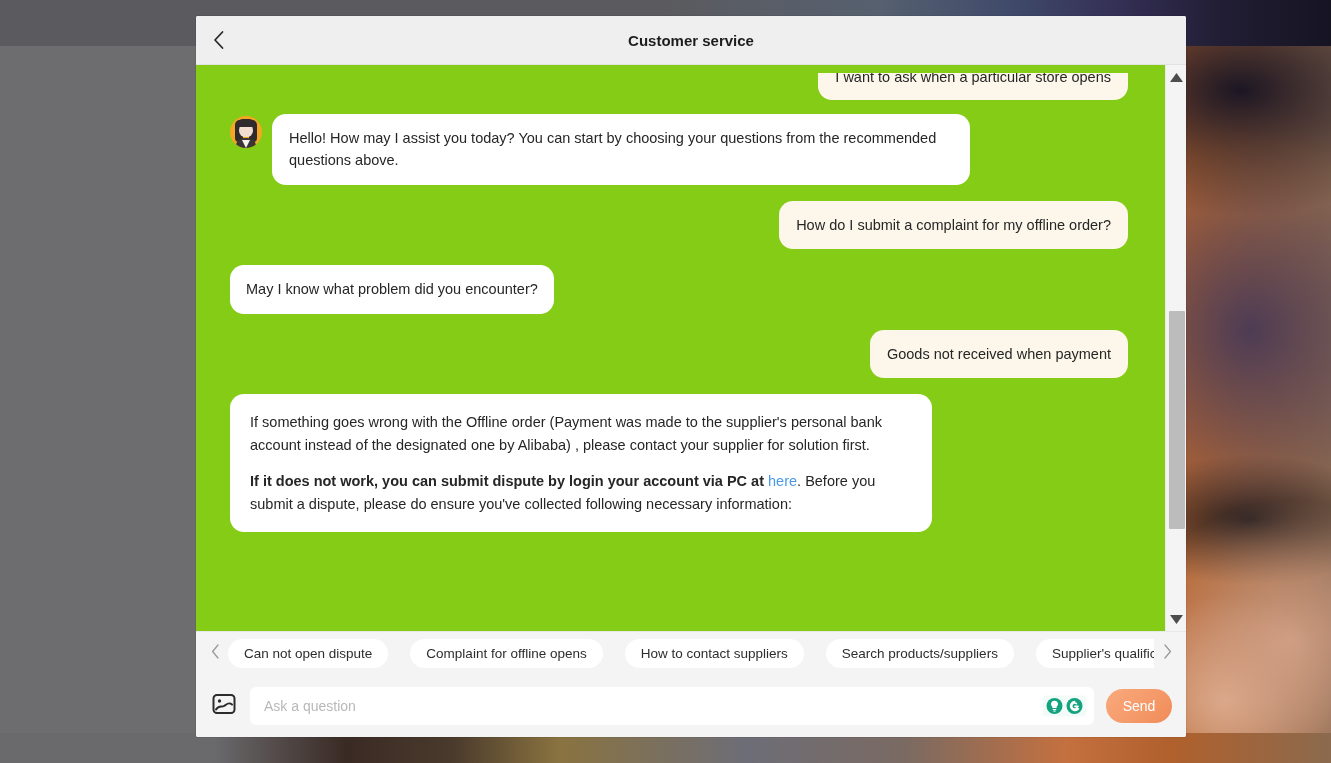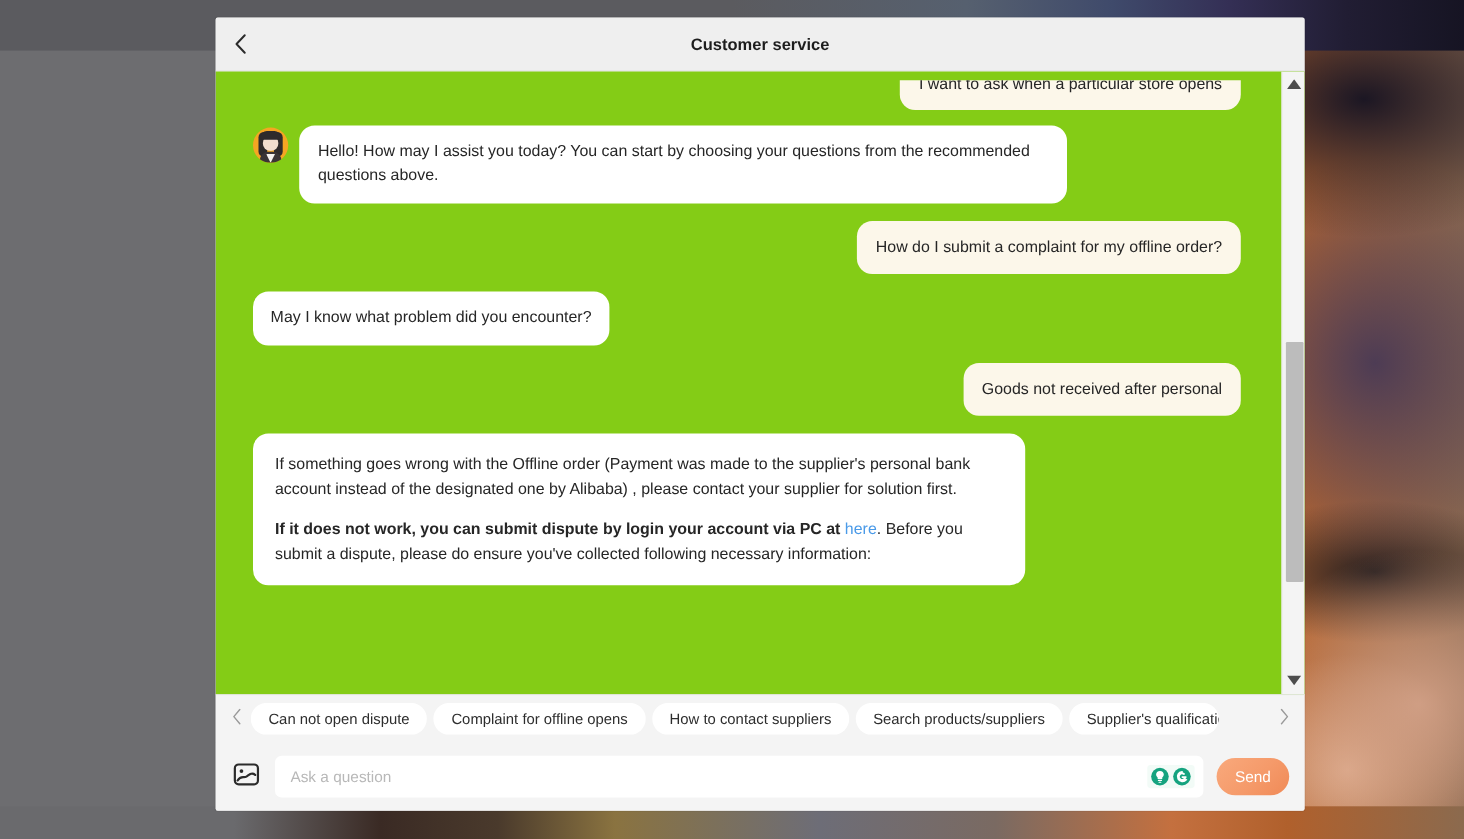--- a/index.html
+++ b/index.html
@@ -308,7 +308,7 @@
       </div>
 
       <div class="msg-row user">
-        <div class="bubble user">Goods not received after personal</div>
+        <div class="bubble user">Goods not received when payment</div>
       </div>
 
 

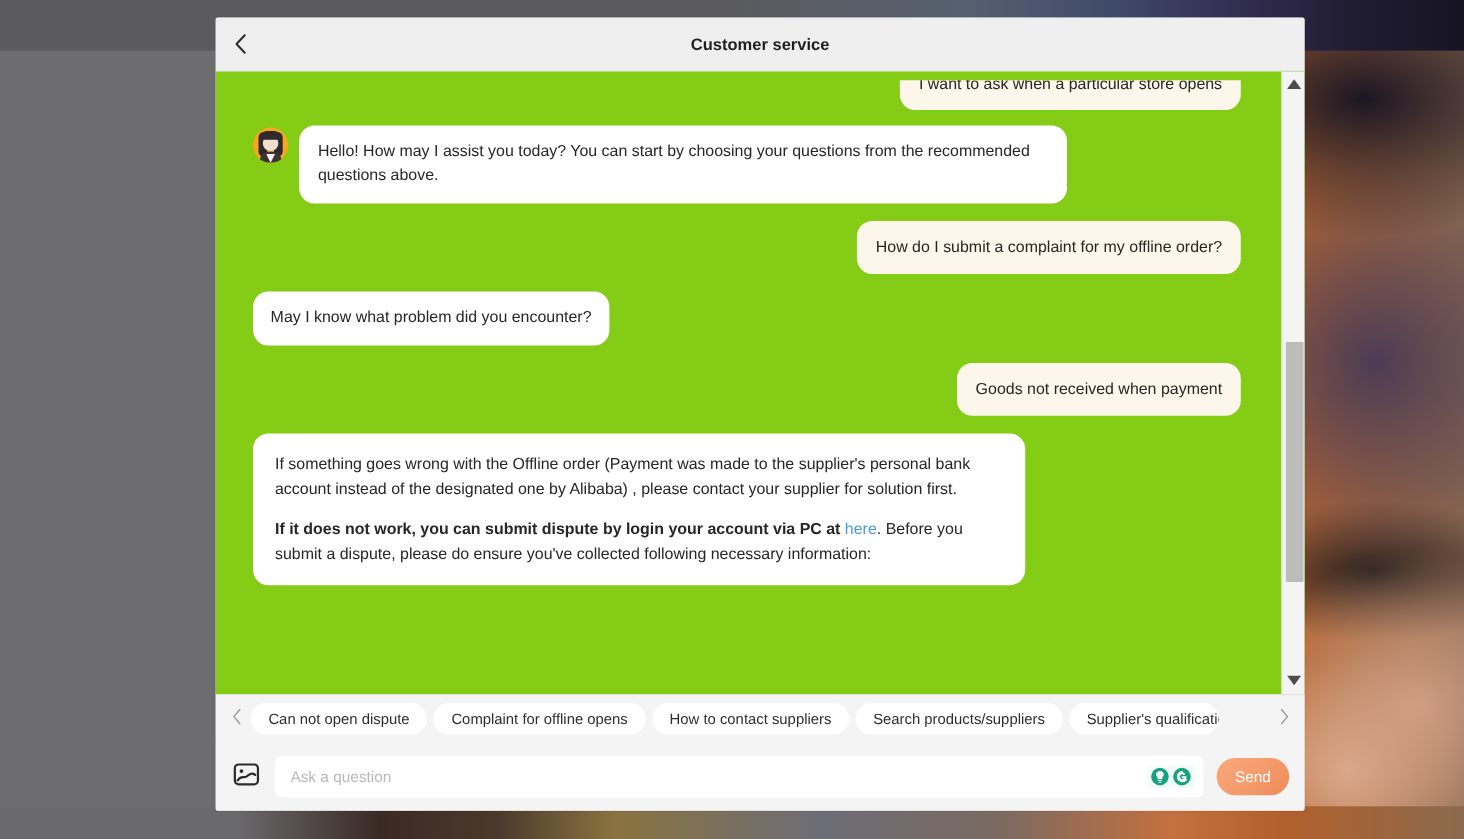--- a/index.html
+++ b/index.html
@@ -204,7 +204,7 @@
   }
   #chips-scroller {
     flex: 1 1 auto; display: flex; align-items: center;
-    gap: 6px; overflow: hidden; white-space: nowrap;
+    gap: 22px; overflow: hidden; white-space: nowrap;
   }
   .chip {
     flex: 0 0 auto;

